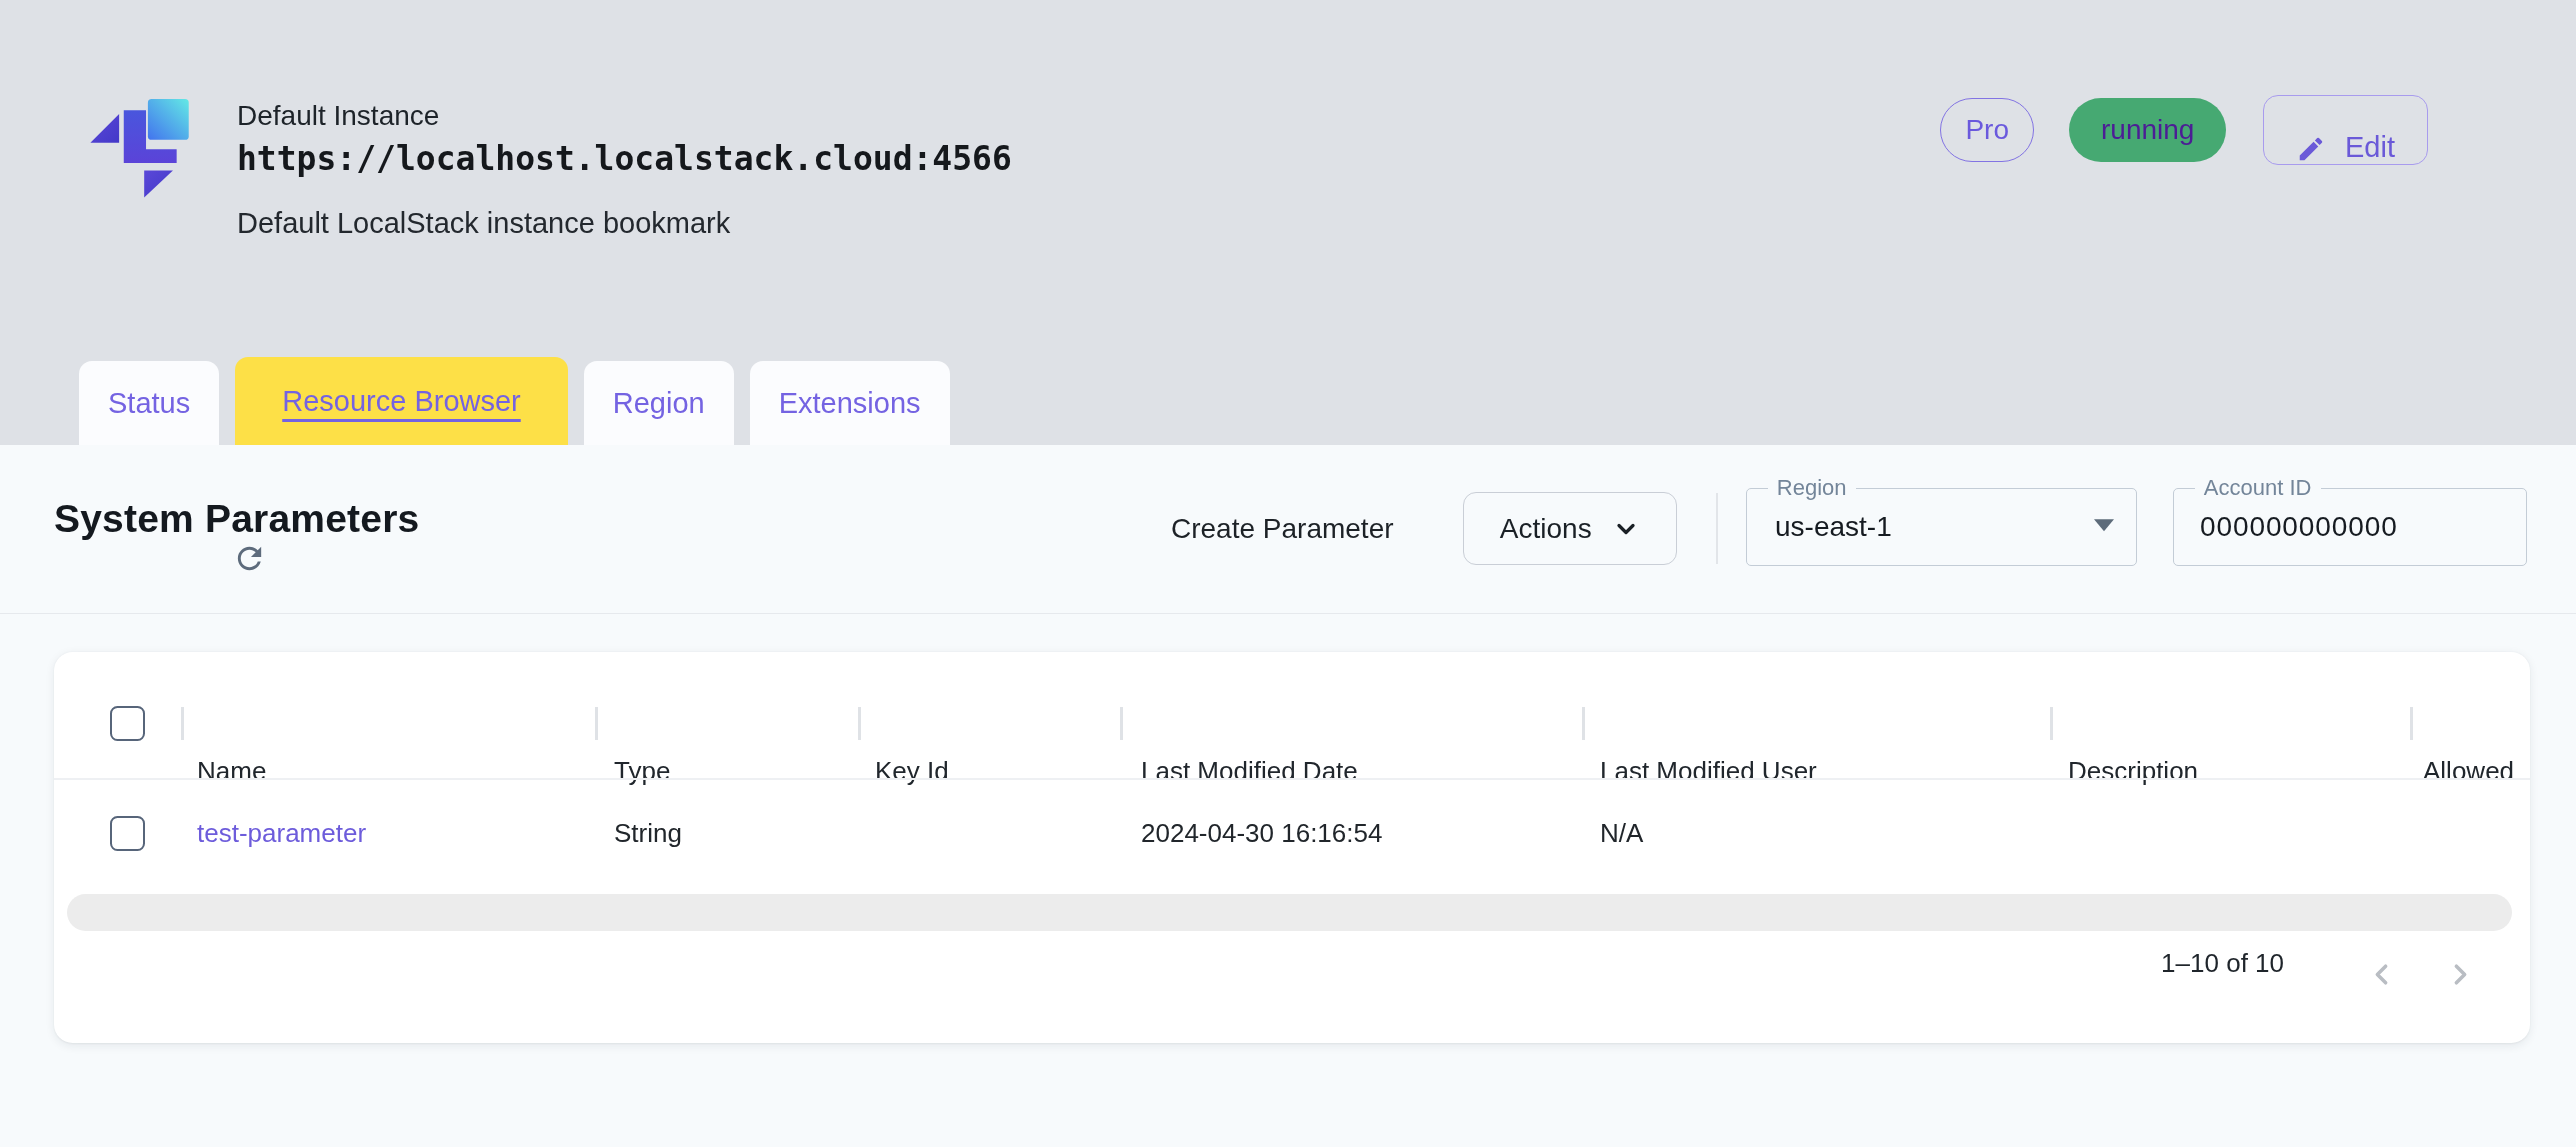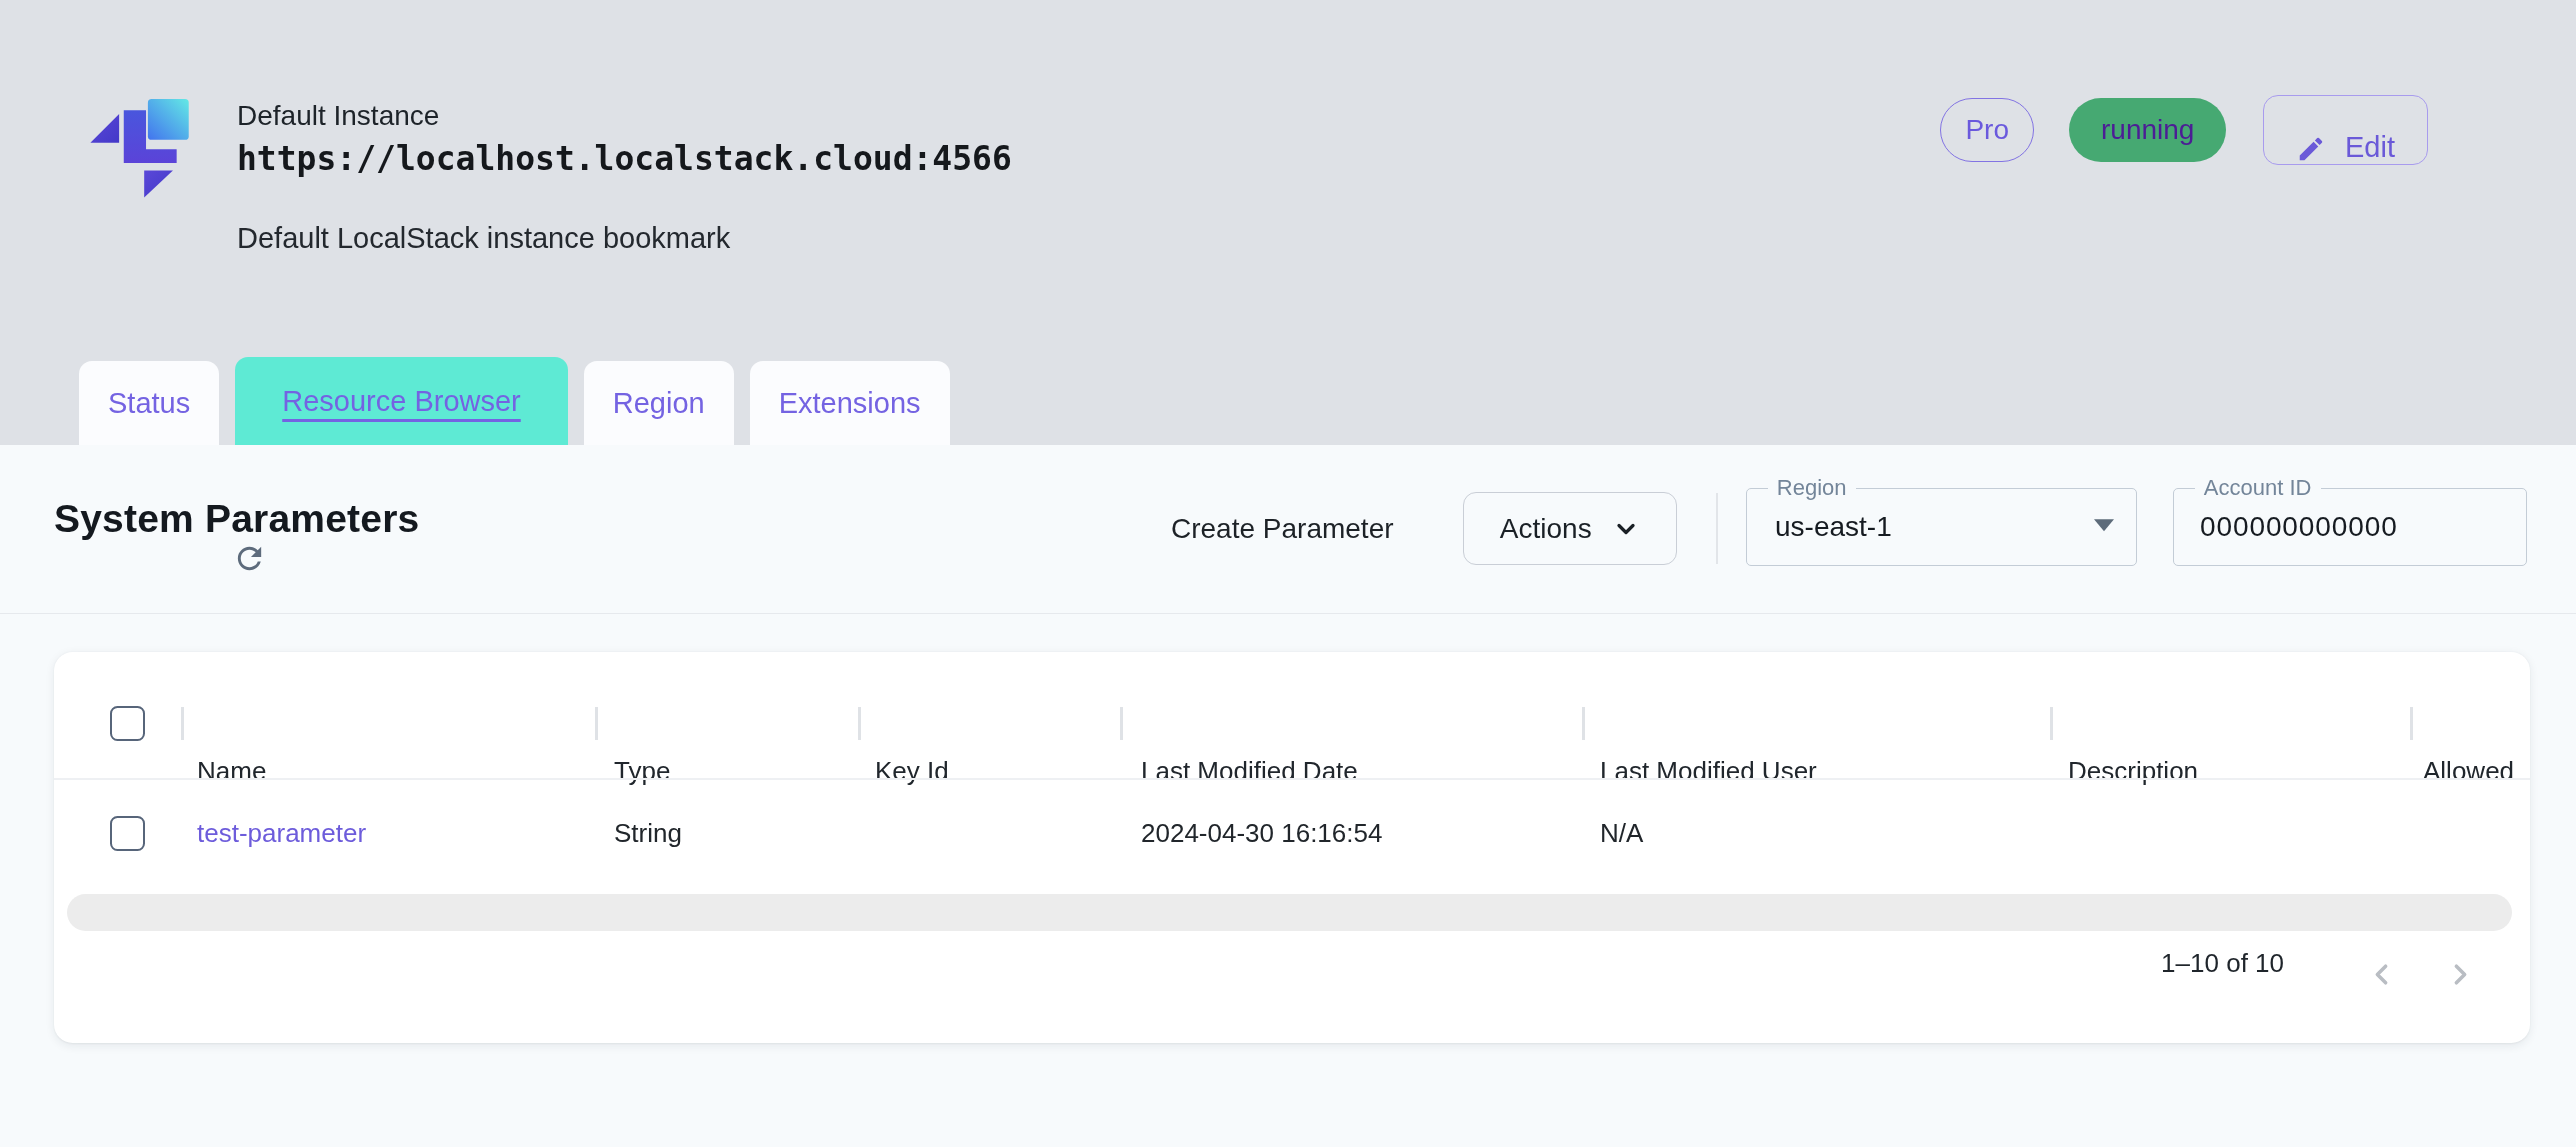--- a/index.html
+++ b/index.html
@@ -24,7 +24,7 @@
     font-weight:700; font-size:33px; color:#15181c; line-height:47px;
     margin-top:1px;
   }
-  .inst-desc { font-size:29px; color:#23282e; margin-top:38px; line-height:37px; }
+  .inst-desc { font-size:29px; color:#23282e; margin-top:23px; line-height:37px; }
 
   .badges { position:absolute; top:95px; right:148px; display:flex; align-items:center; }
   .pro-badge {

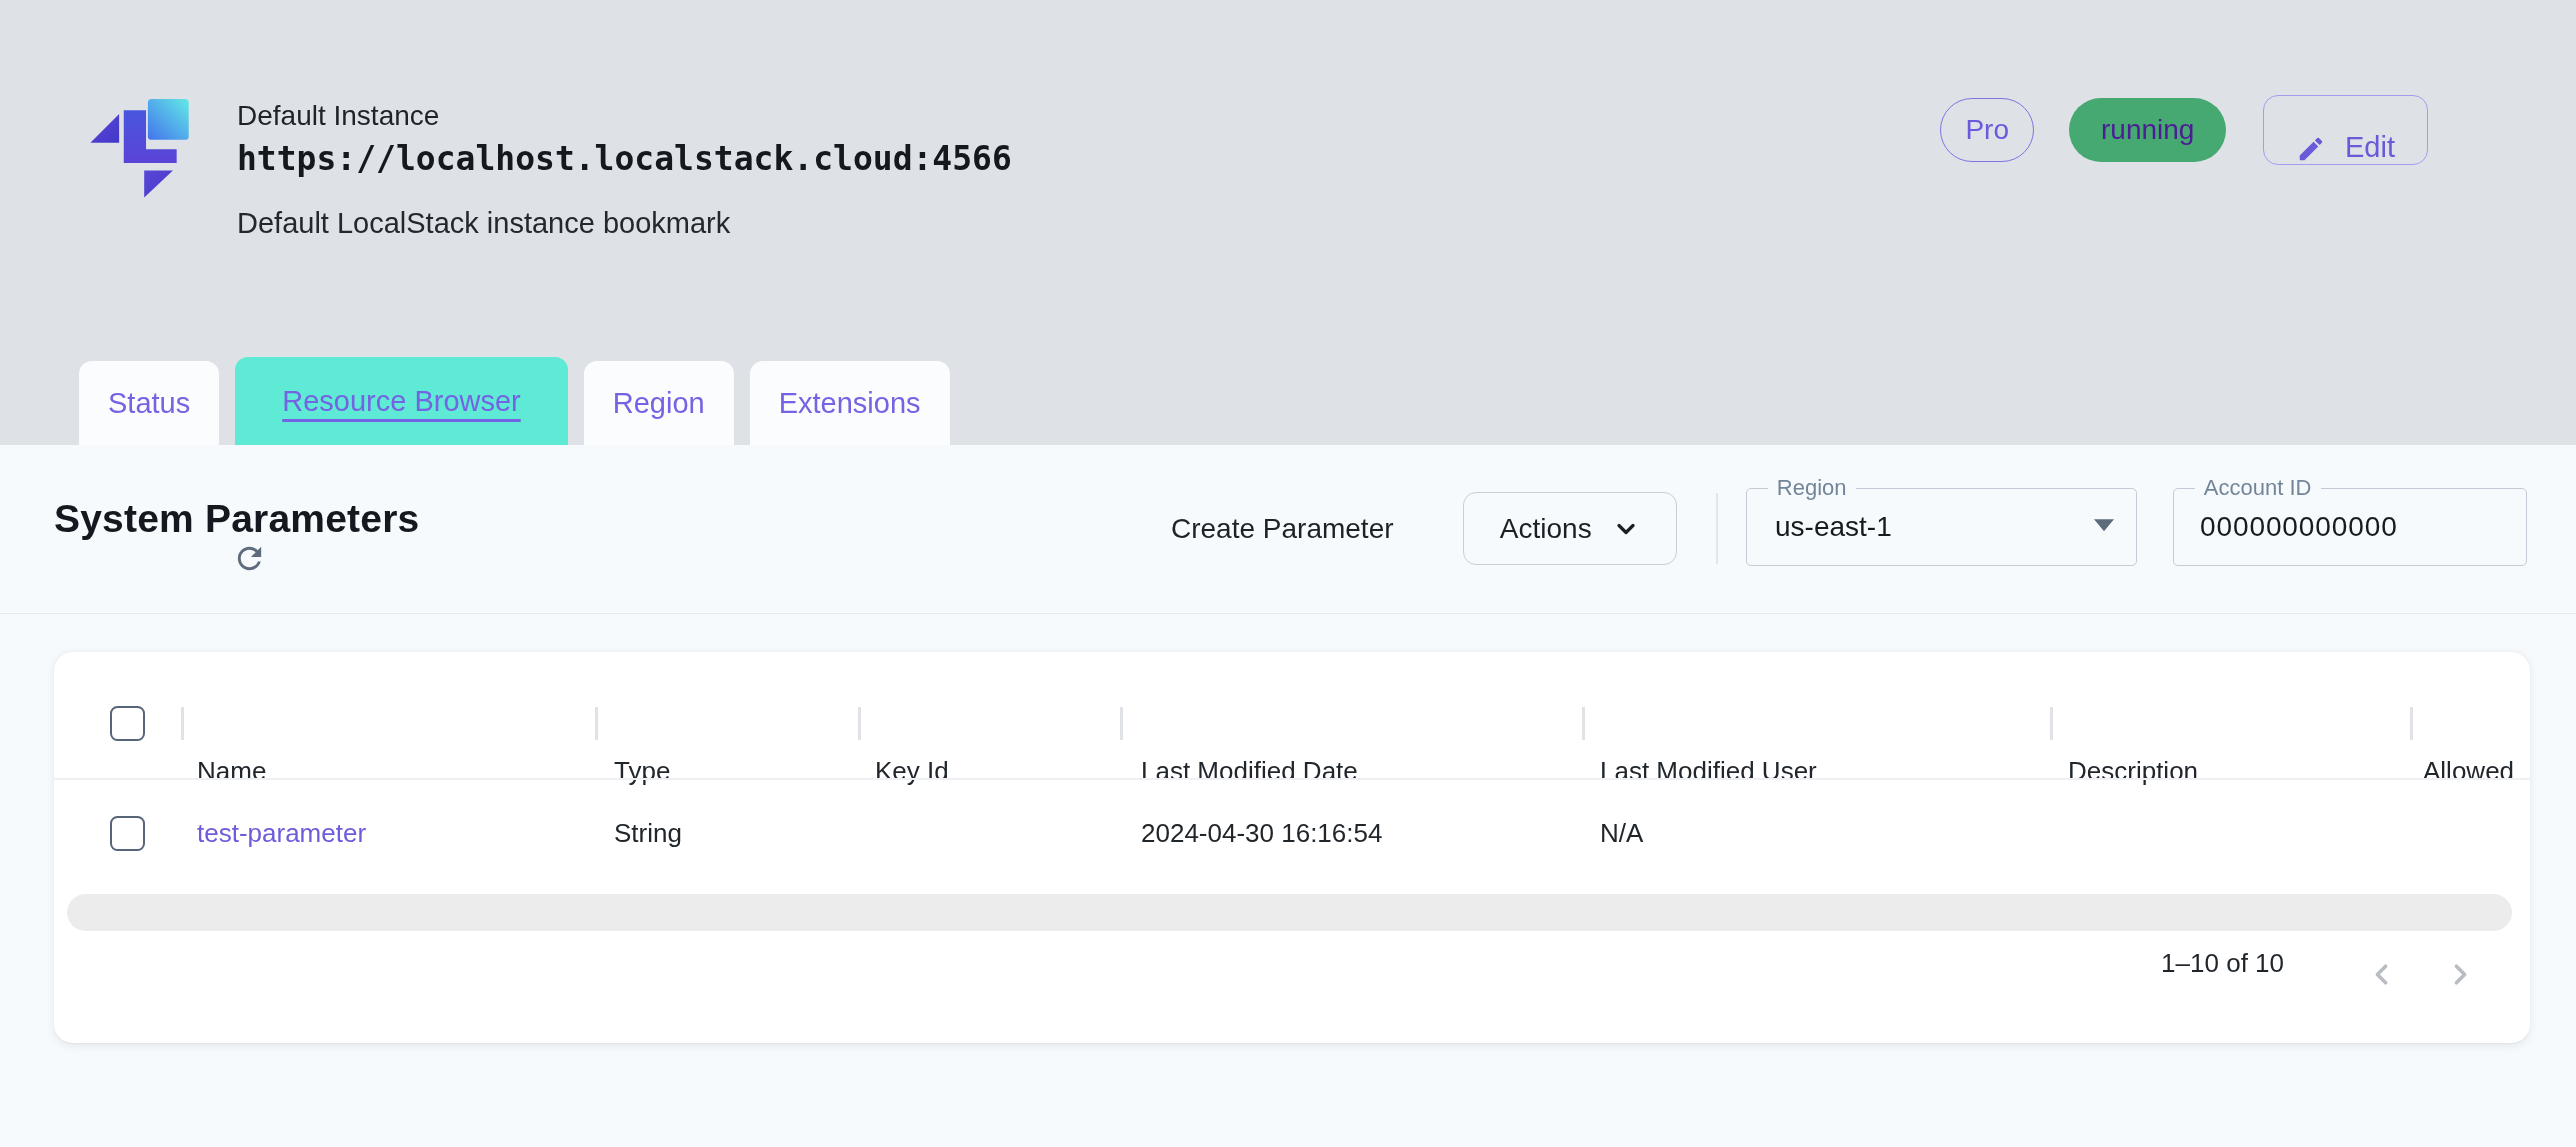--- a/index.html
+++ b/index.html
@@ -58,7 +58,7 @@
     display:flex; align-items:center; cursor:pointer; white-space:nowrap;
   }
   .tab.active {
-    height:88px; padding:0 47px; background:#5eead4;
+    height:88px; padding:0 47px; background:#fde047;
     text-decoration:underline; text-decoration-thickness:2.8px; text-underline-offset:8.4px;
   }
 

